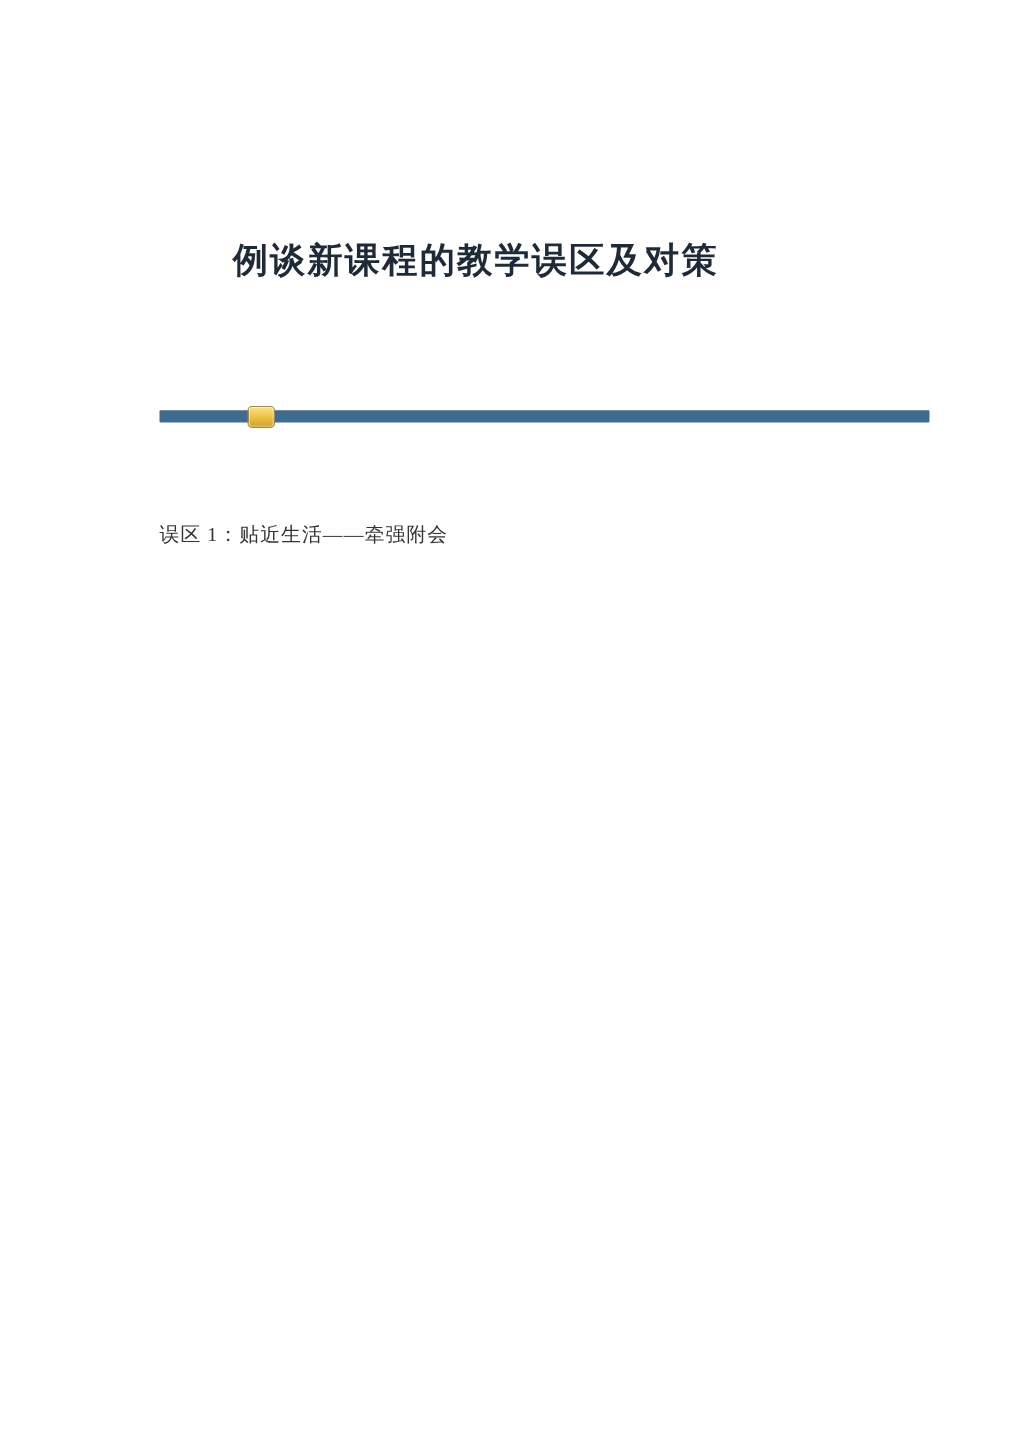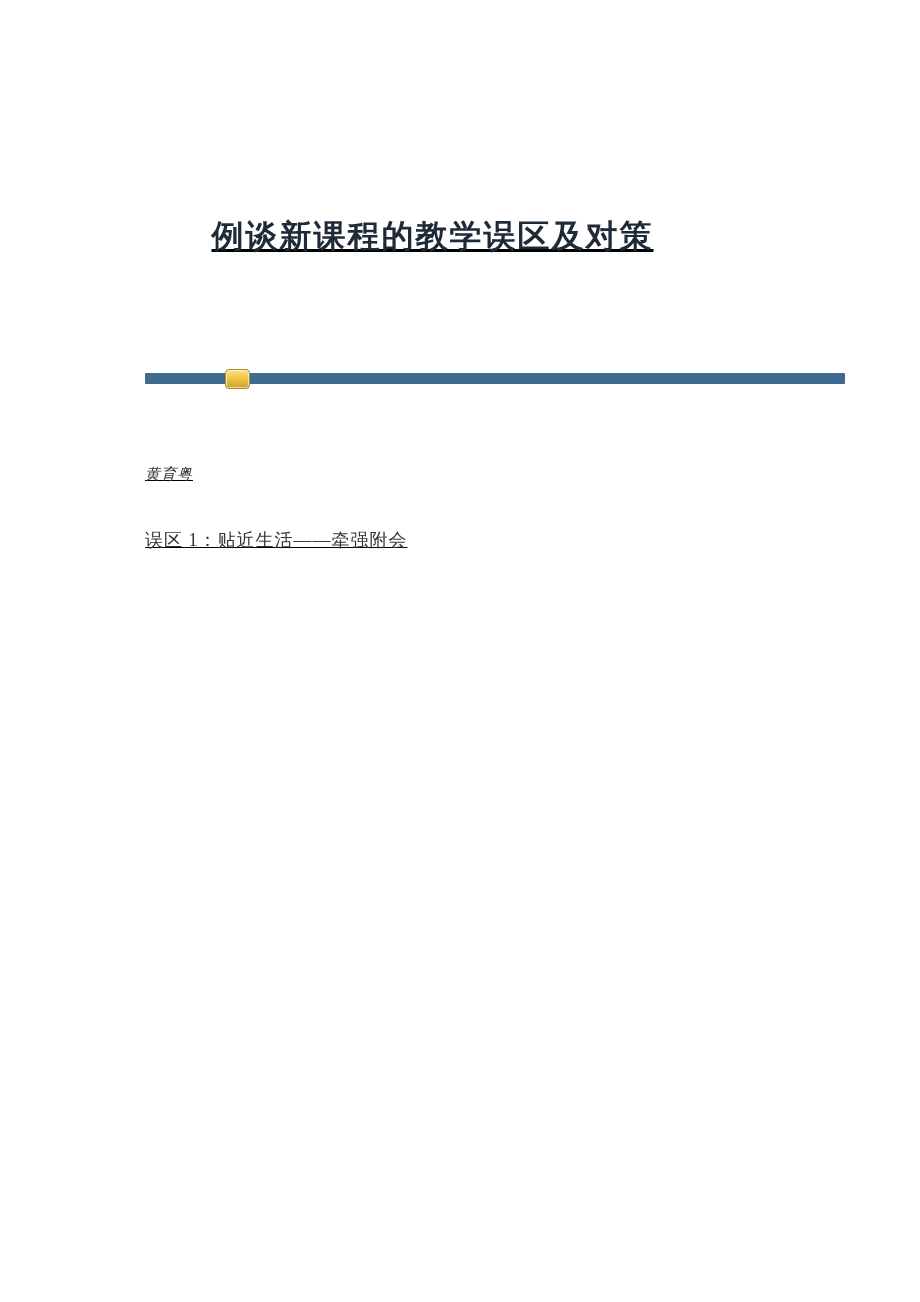--- a/index.html
+++ b/index.html
@@ -14,7 +14,6 @@
     width: 865px;
     min-height: 1302px;
     overflow: hidden;
-    text-decoration: underline;
   }
   .title {
     margin: 0;

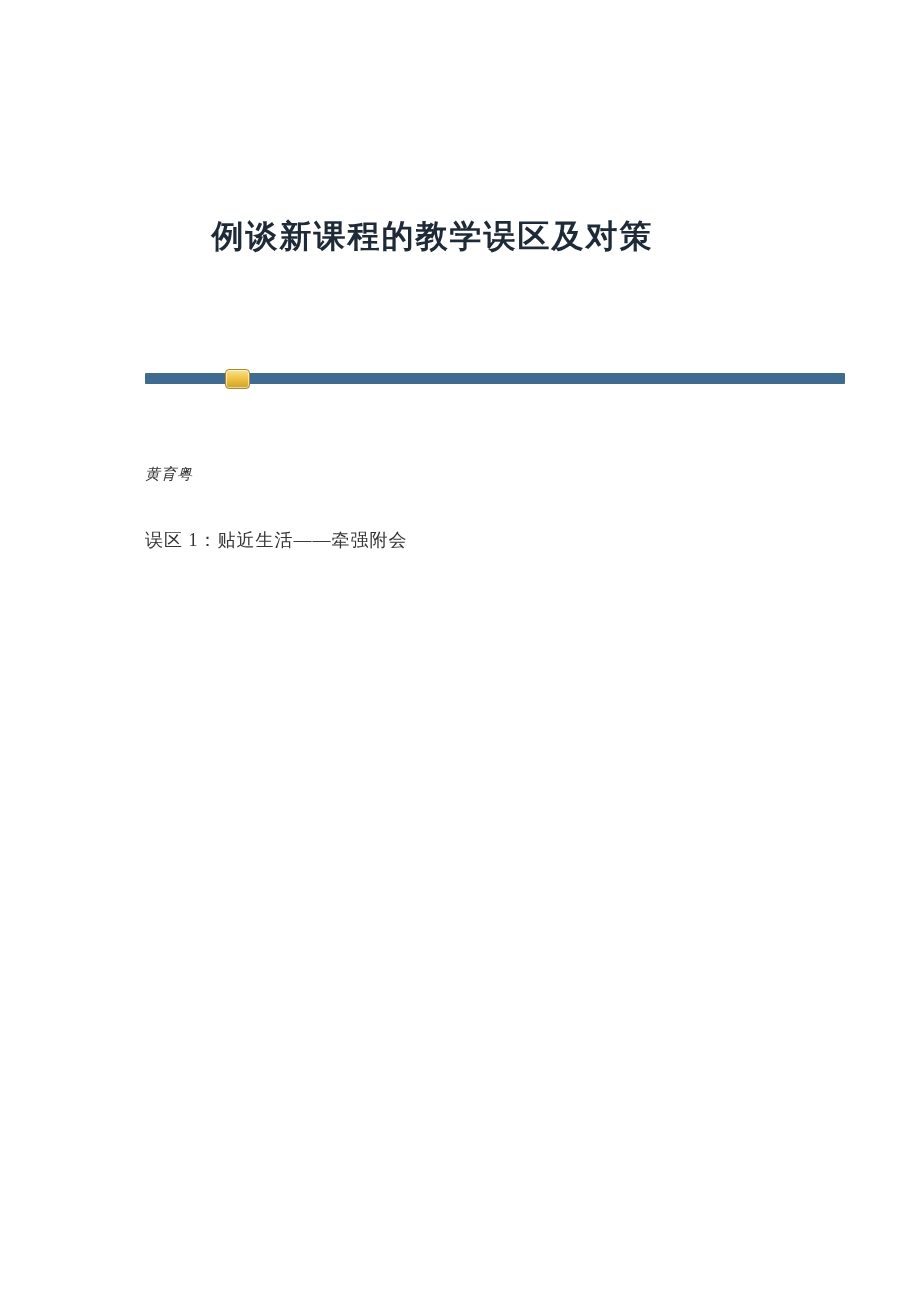--- a/index.html
+++ b/index.html
@@ -81,7 +81,6 @@
   </div>
 
   <div class="content">
-    <p class="author">黄育粤</p>
 
 
     <p class="para">误区 1：贴近生活——牵强附会</p>

